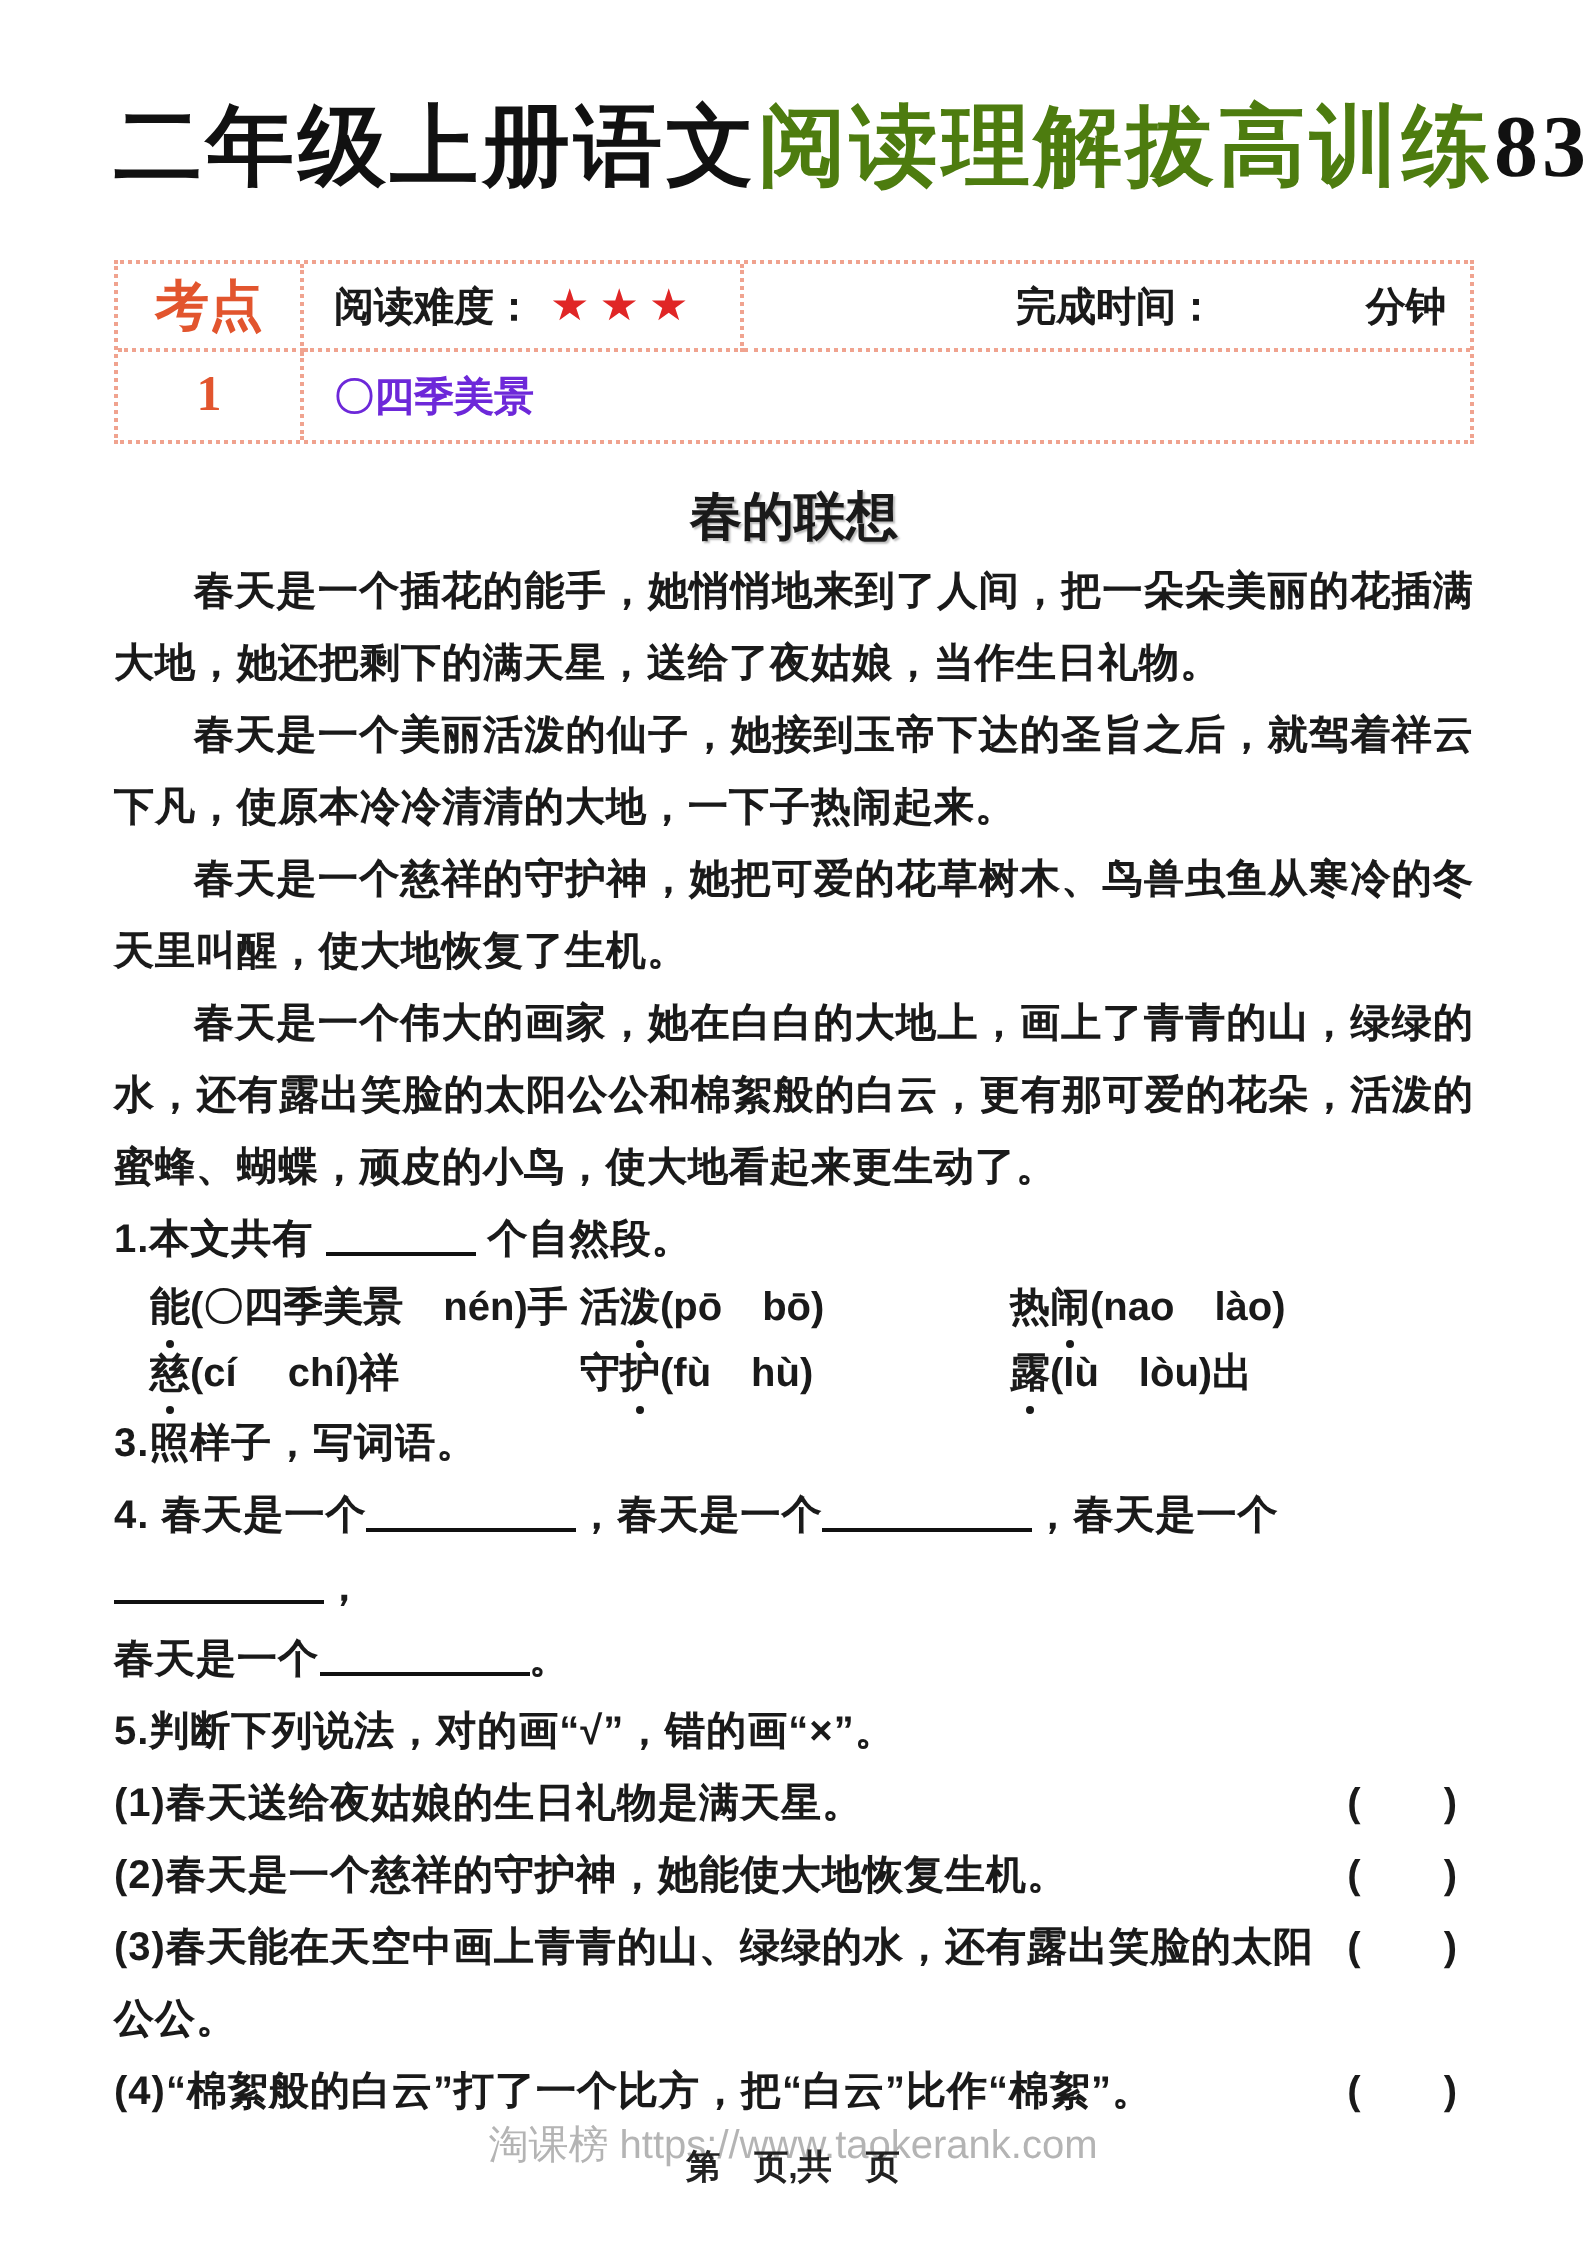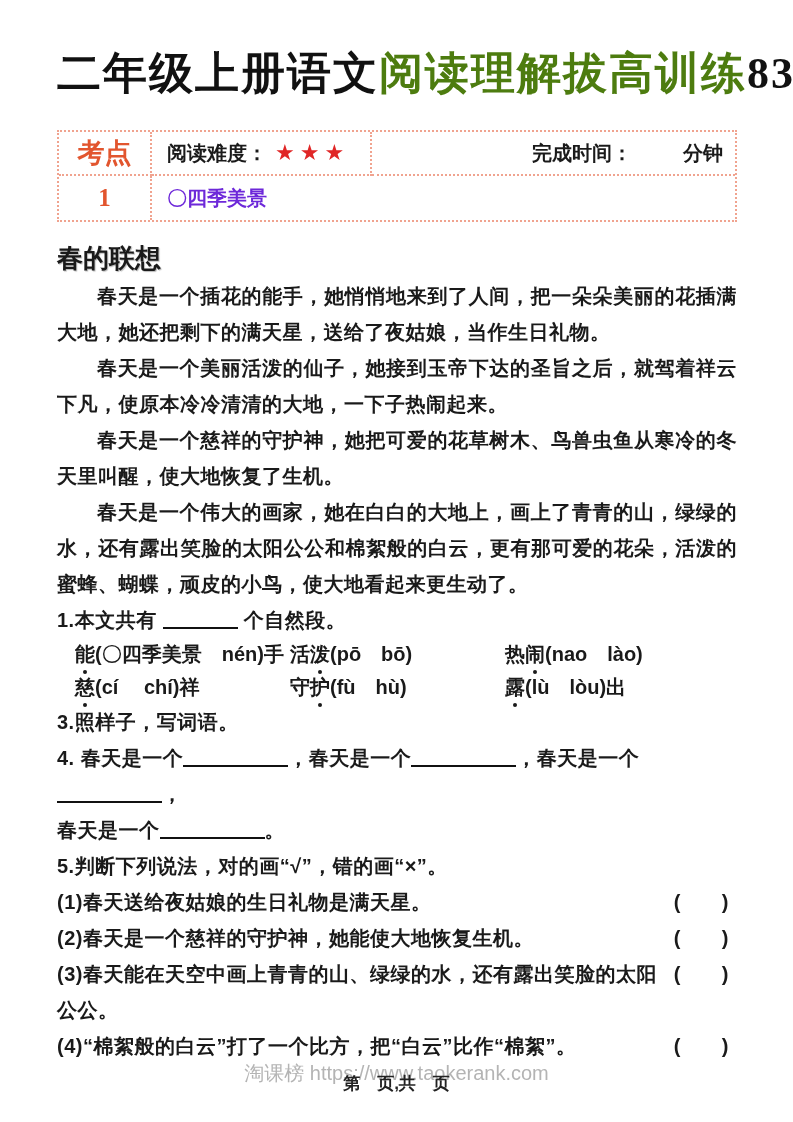--- a/index.html
+++ b/index.html
@@ -50,7 +50,7 @@
   .cell-time {
     grid-row:1; grid-column:3; justify-content:flex-end;
     border-bottom:2px dotted #f0a38f;
-    padding-right:12px; font-size:20px; font-weight:bold; gap:51px;
+    padding-right:12px; font-size:20px; font-weight:bold; gap:75px;
   }
   .cell-topic {
     grid-row:2; grid-column:2 / span 2; padding-left:15px;

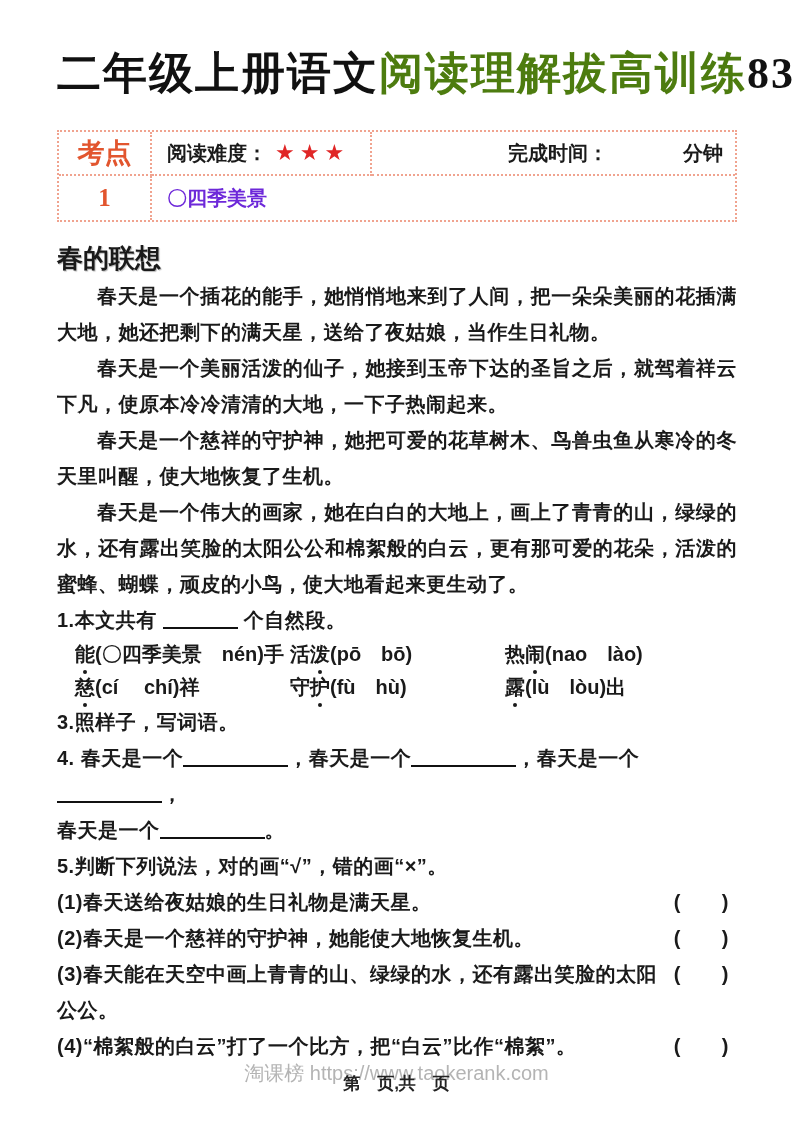--- a/index.html
+++ b/index.html
@@ -59,7 +59,7 @@
 
   
   .article-title {
-    margin-top:16px; text-align:left; font-size:26px; font-weight:bold;
+    margin-top:16px; text-align:center; font-size:26px; font-weight:bold;
     line-height:40px; text-shadow:1px 1px 1px #bbbbbb;
   }
   .article p {

